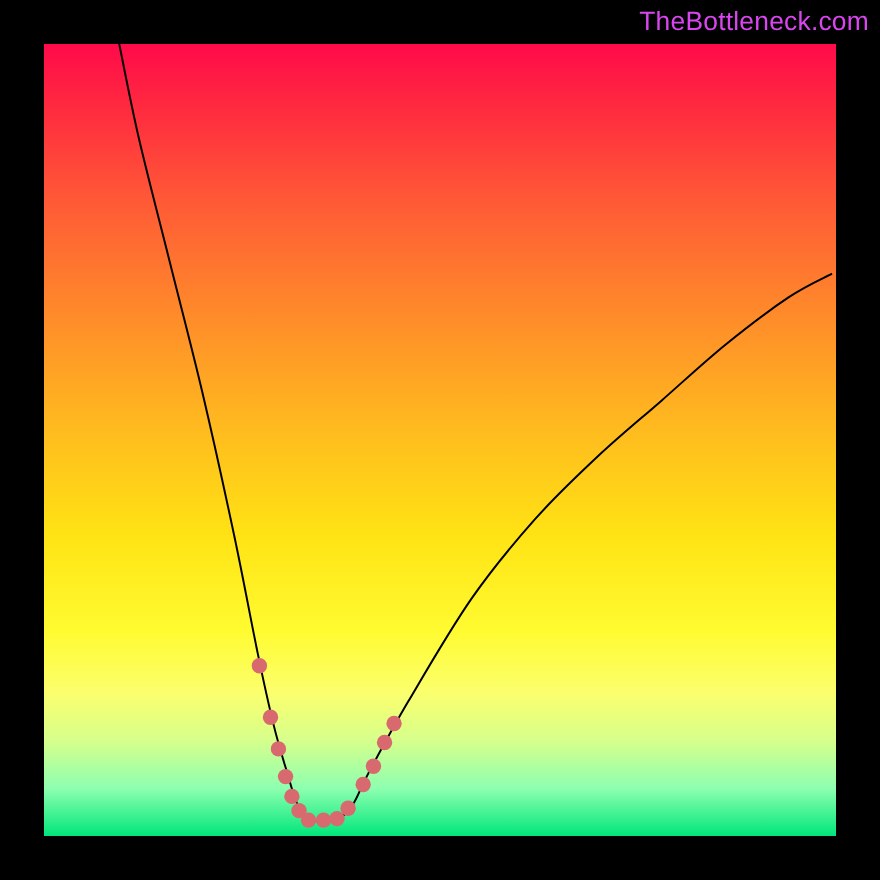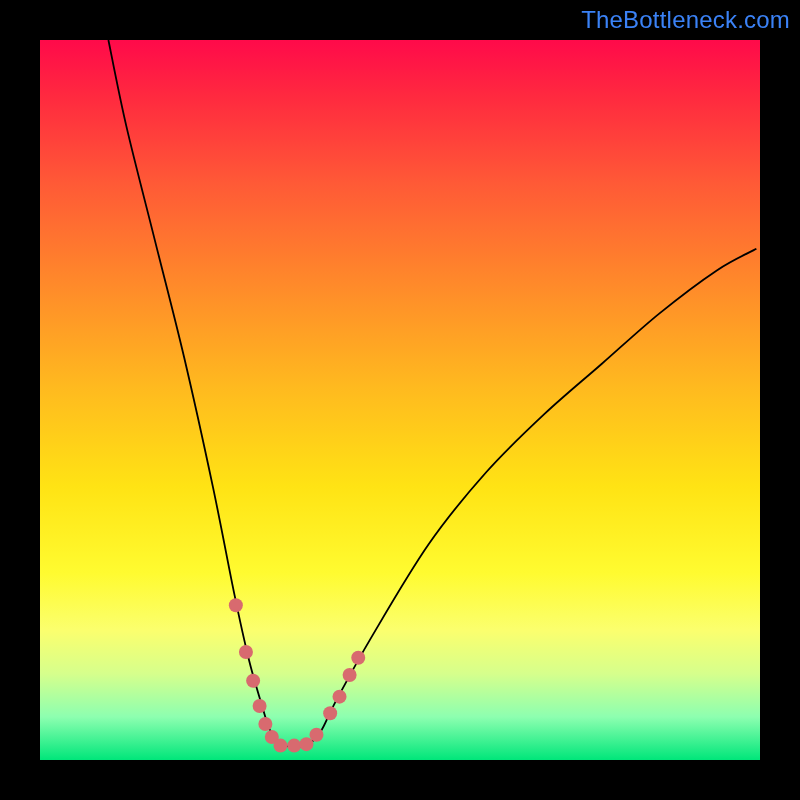--- a/index.html
+++ b/index.html
@@ -56,7 +56,7 @@
     position: absolute;
     top: 6px;
     right: 10px;
-    color: #3b82f6;
+    color: #d946ef;
     font-size: 24px;
     letter-spacing: 0.2px;
     user-select: none;

